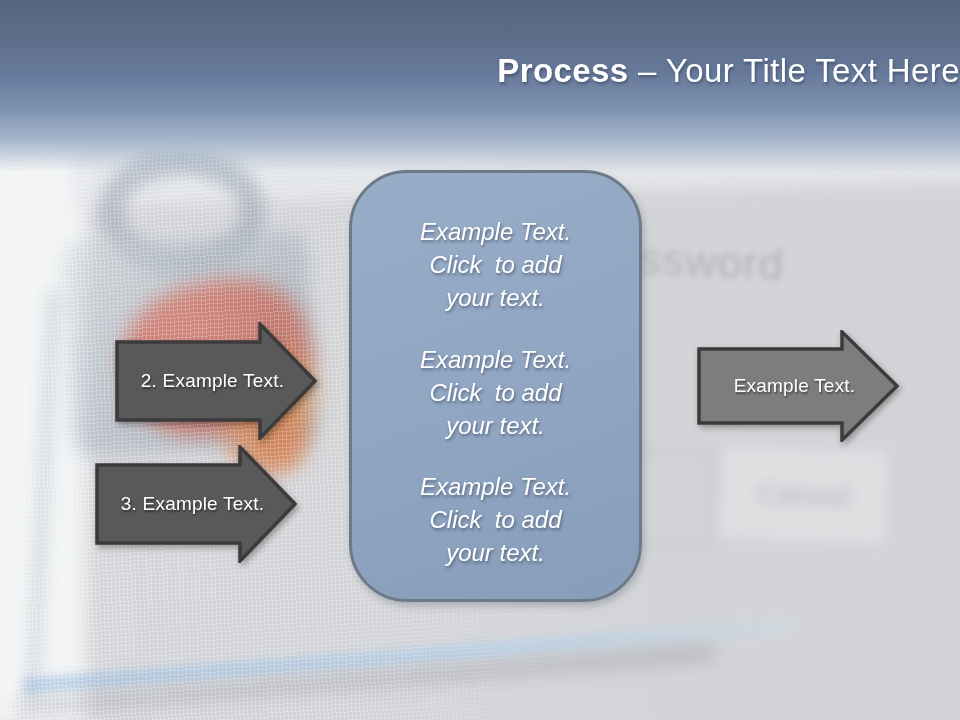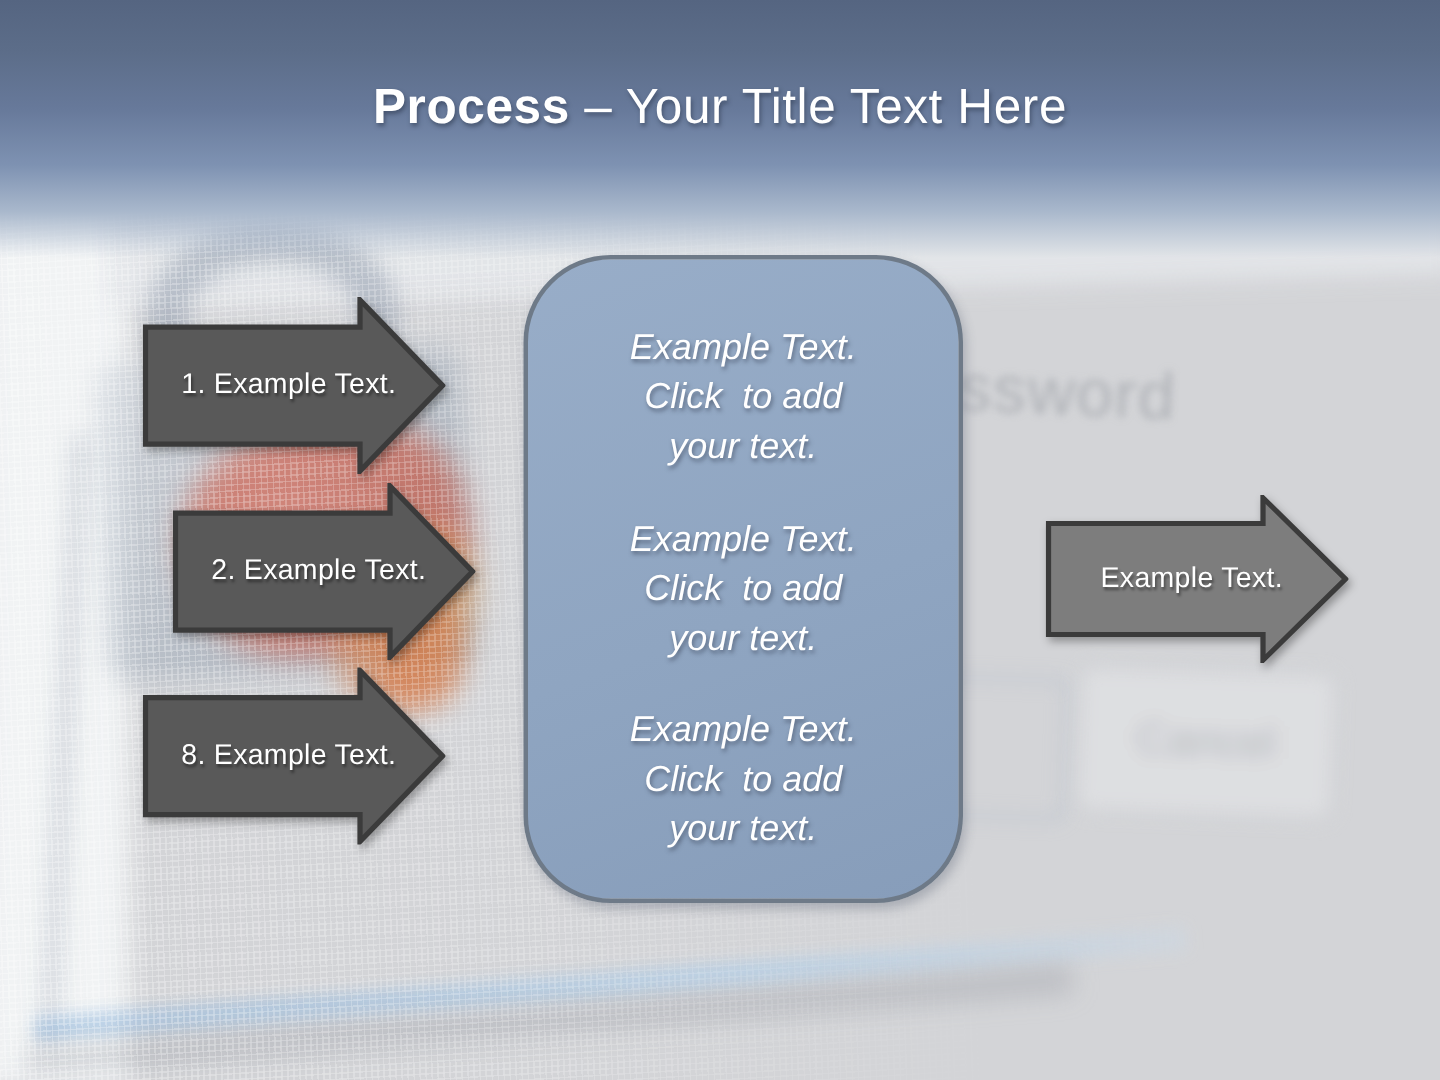--- a/index.html
+++ b/index.html
@@ -21,7 +21,7 @@
       rgba(211,213,216,0) 100%);
   }
   .title{
-    margin-top:52px;text-align:center;font-size:33px;color:var(--text-light,#fff);
+    margin-top:52px;text-align:right;font-size:33px;color:var(--text-light,#fff);
     letter-spacing:.4px;text-shadow:1px 2px 3px rgba(35,45,65,.5);
   }
   .title .bold{font-weight:bold;}

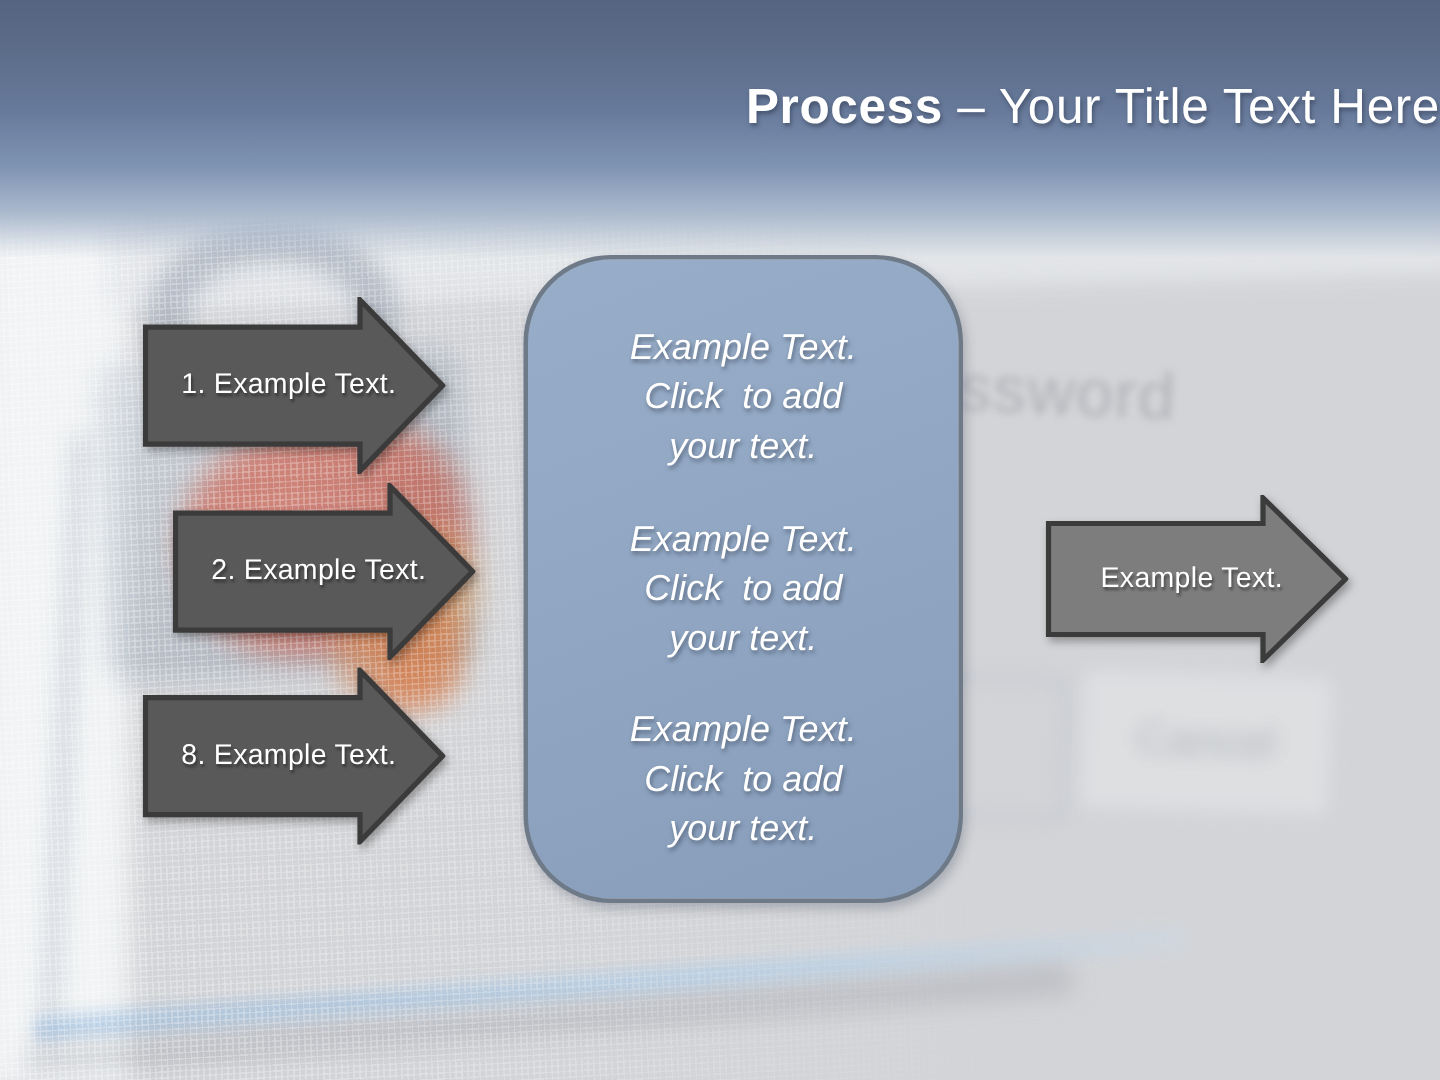--- a/index.html
+++ b/index.html
@@ -115,12 +115,6 @@
     </div>
   </div>
 
-  <div class="arrow arrow-1">
-    <svg viewBox="0 0 202 118" preserveAspectRatio="none">
-      <path class="fill-dark" d="M2,20 L145,20 L145,2 L200,59 L145,116 L145,98 L2,98 Z"></path>
-    </svg>
-    <div class="label">1. Example Text.</div>
-  </div>
   <div class="arrow arrow-2">
     <svg viewBox="0 0 202 118" preserveAspectRatio="none">
       <path class="fill-dark" d="M2,20 L145,20 L145,2 L200,59 L145,116 L145,98 L2,98 Z"></path>

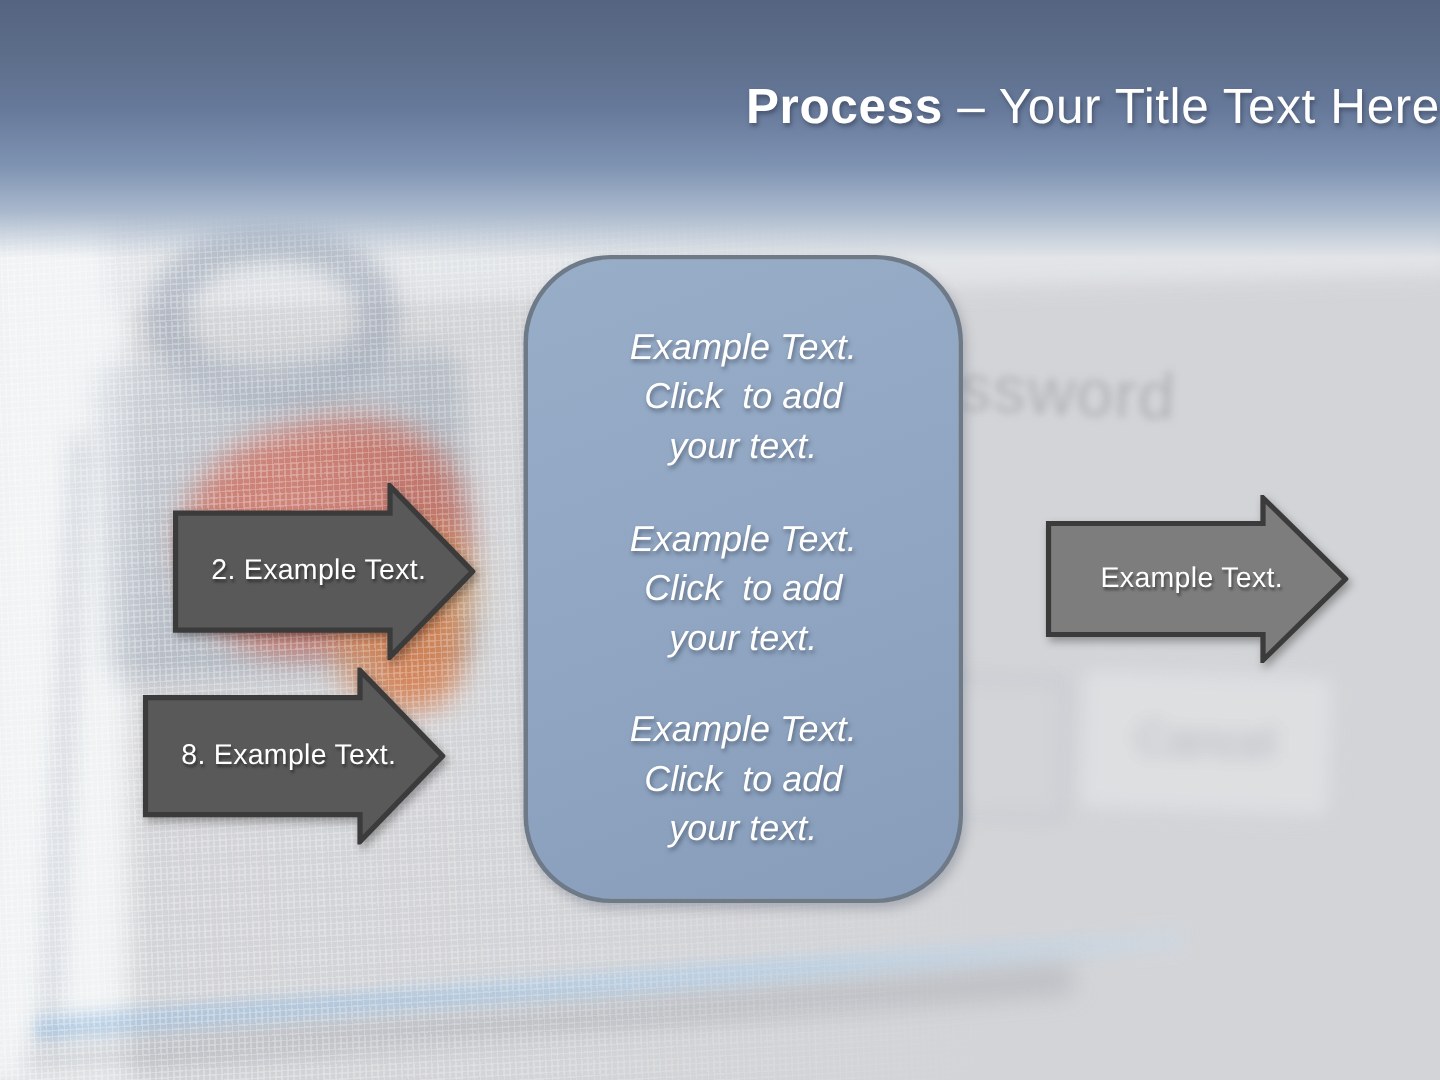--- a/index.html
+++ b/index.html
@@ -125,7 +125,7 @@
     <svg viewBox="0 0 202 118" preserveAspectRatio="none">
       <path class="fill-dark" d="M2,20 L145,20 L145,2 L200,59 L145,116 L145,98 L2,98 Z"></path>
     </svg>
-    <div class="label">8. Example Text.</div>
+    <div class="label">3. Example Text.</div>
   </div>
 
   <div class="panel">

